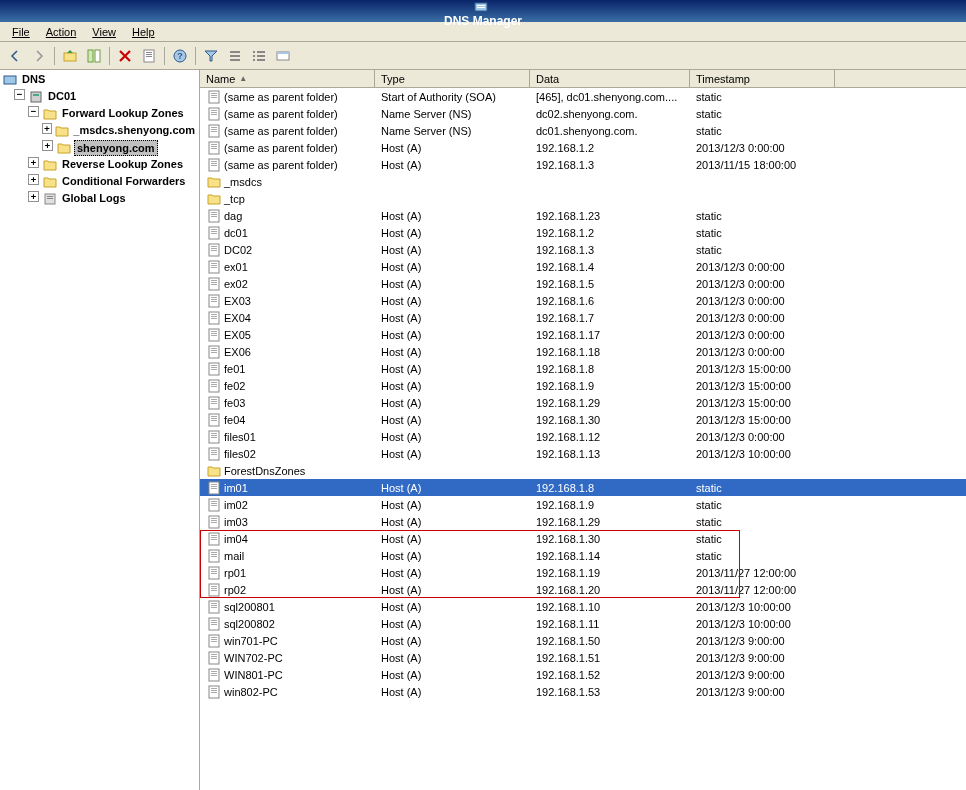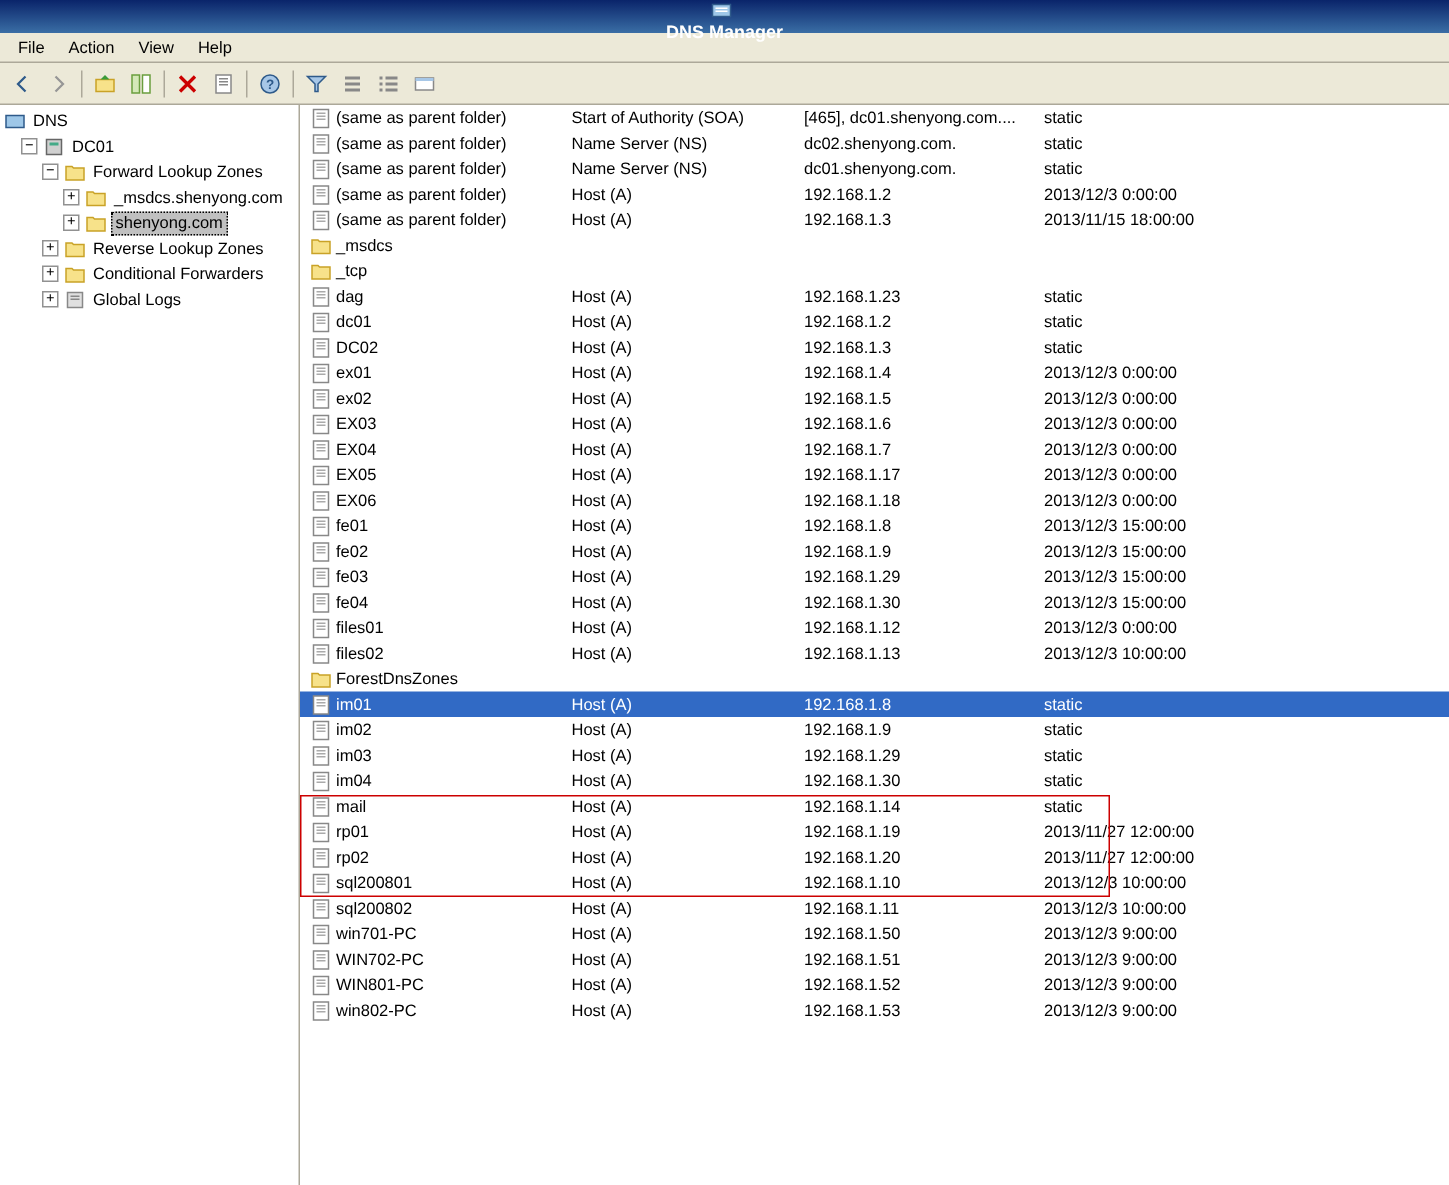--- a/index.html
+++ b/index.html
@@ -7,7 +7,7 @@
 .titlebar { background: linear-gradient(to bottom, #0a246a, #3a6ea5); color: white; height: 22px; display: flex; align-items: center; padding: 0 4px; flex-direction: column; }
 .titlebar-icon { width: 16px; height: 16px; margin-right: 4px; display: inline-flex; align-items: center; justify-content: center; }
 .titlebar-text { font-weight: bold; font-size: 12px; }
-.menubar { background: #ece9d8; height: 20px; display: flex; align-items: center; padding: 0 4px; border-bottom: 1px solid #aca899; }
+.menubar { background: #ece9d8; height: 20px; display: flex; align-items: center; padding: 0 4px; border-bottom: 1px solid #aca899; text-decoration: underline; }
 .menu-item { padding: 2px 8px; cursor: default; }
 .toolbar { background: #ece9d8; height: 28px; display: flex; align-items: center; padding: 0 4px; border-bottom: 1px solid #aca899; gap: 2px; }
 .tb-btn { width: 22px; height: 22px; display: inline-flex; align-items: center; justify-content: center; border: 1px solid transparent; cursor: default; }

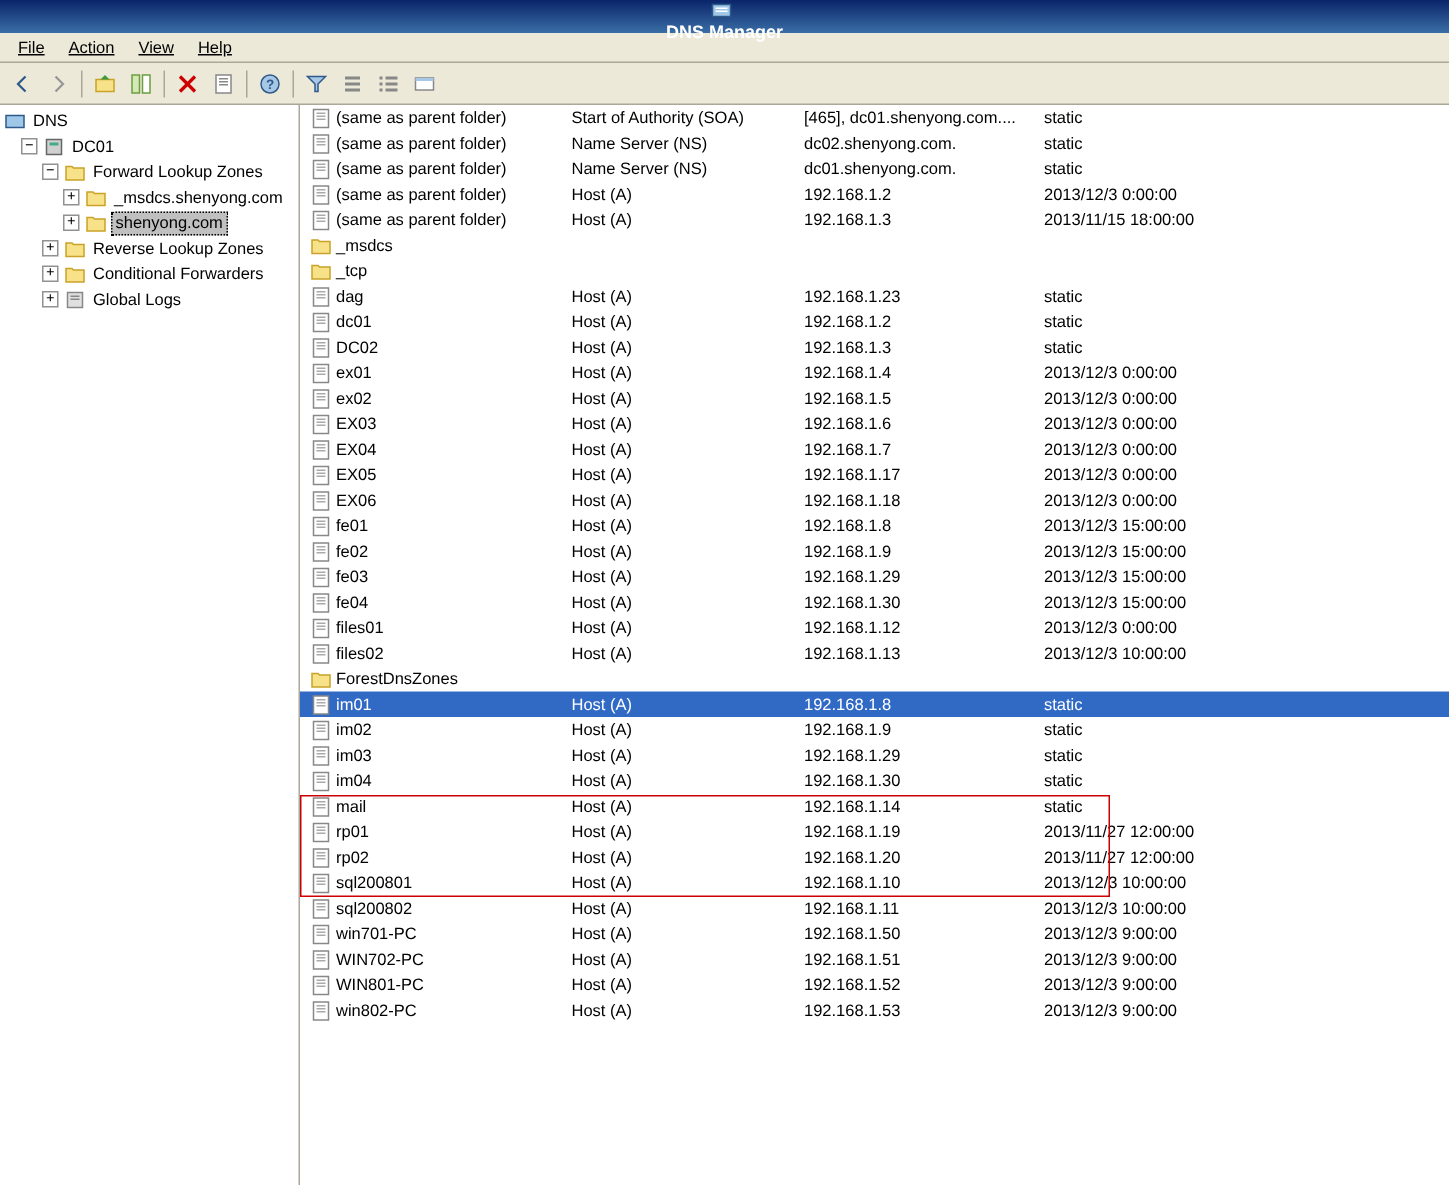--- a/index.html
+++ b/index.html
@@ -14,7 +14,7 @@
 .tb-sep { width: 1px; height: 18px; background: #aca899; margin: 0 2px; }
 .main { display: flex; height: 720px; }
 .tree-panel { width: 200px; background: white; border-right: 1px solid #aca899; overflow: auto; padding: 2px; }
-.tree-node { display: flex; align-items: center; height: 17px; cursor: default; white-space: nowrap; }
+.tree-node { display: flex; align-items: flex-start; height: 17px; cursor: default; white-space: nowrap; font-weight: bold; }
 .tree-toggle { width: 11px; height: 11px; border: 1px solid #919191; display: inline-flex; align-items: center; justify-content: center; font-size: 9px; line-height: 9px; margin-right: 3px; background: white; color: black; font-family: monospace; }
 .tree-icon { width: 16px; height: 16px; margin-right: 2px; display: inline-flex; align-items: center; justify-content: center; }
 .tree-label { padding: 1px 2px; }

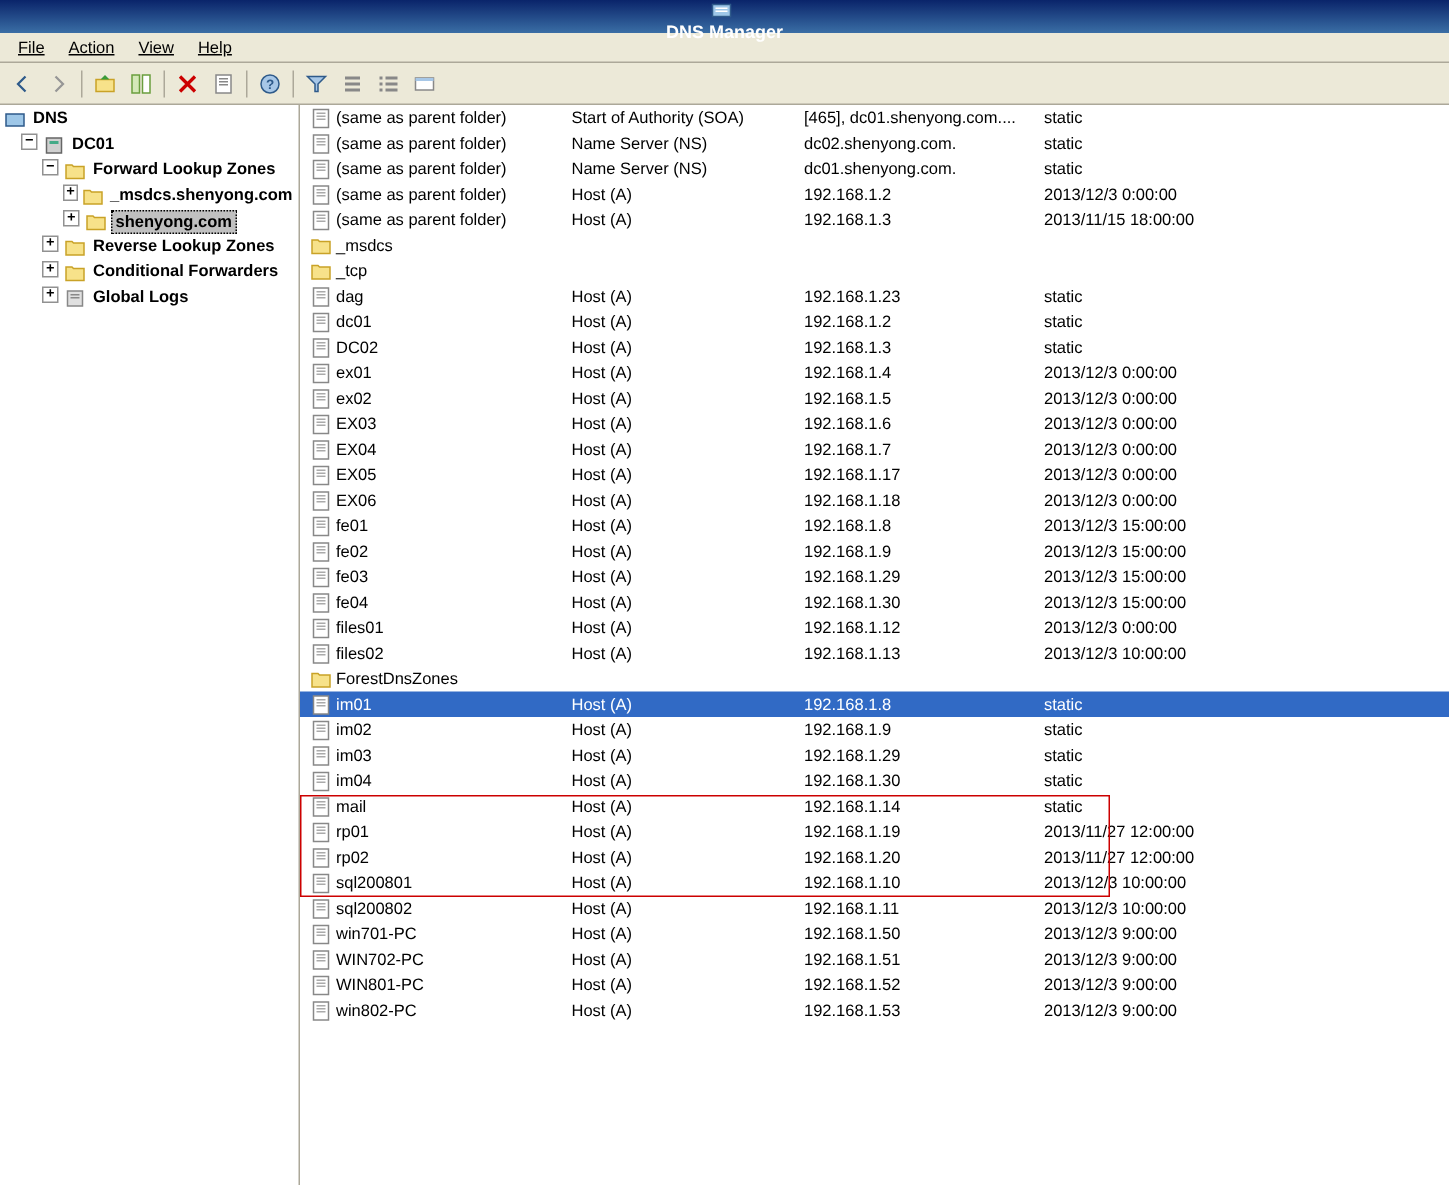--- a/index.html
+++ b/index.html
@@ -210,6 +210,15 @@
   </div>
 
   <div class="list-panel">
+    <div class="list-header">
+      <div class="list-header-cell col-name">
+          <span>Name</span>
+          <span class="sort-arrow">▲</span>
+        </div>
+      <div class="list-header-cell col-type">Type</div>
+      <div class="list-header-cell col-data">Data</div>
+      <div class="list-header-cell col-timestamp">Timestamp</div>
+    </div>
     <div id="list-body">
         <div class="list-row">
           <div class="list-cell col-name">

